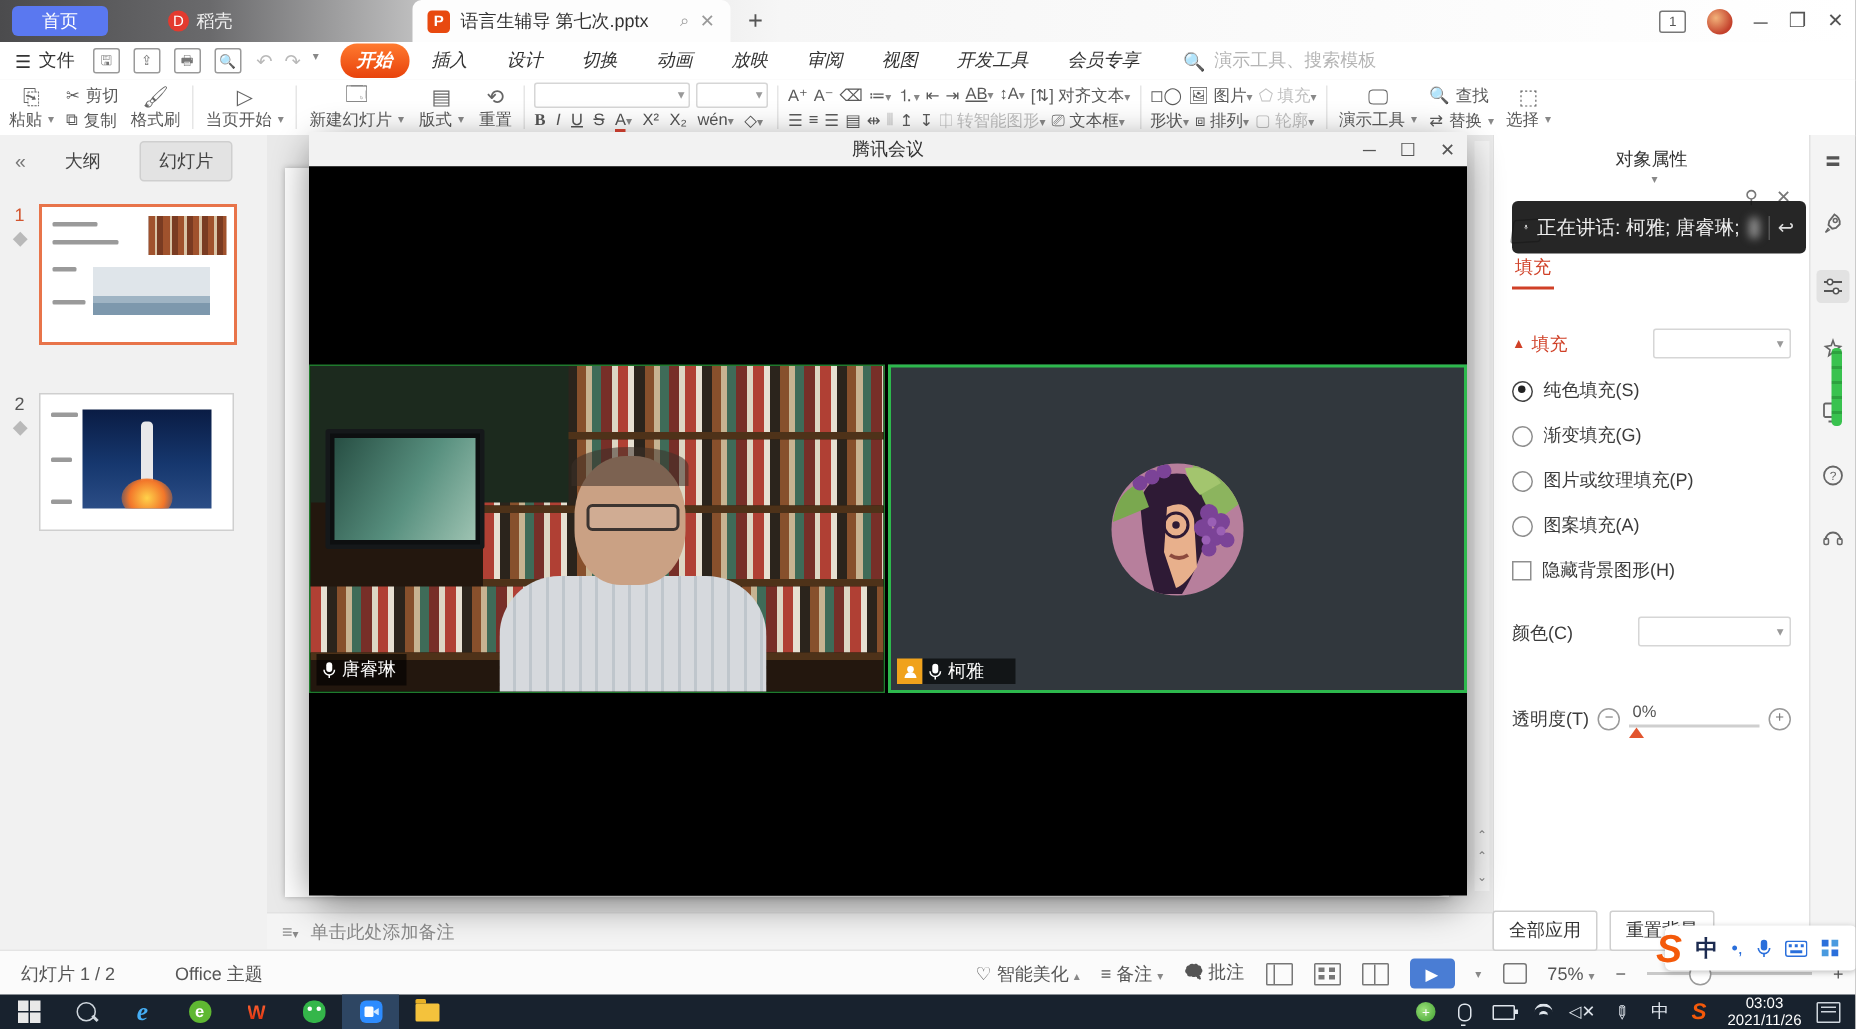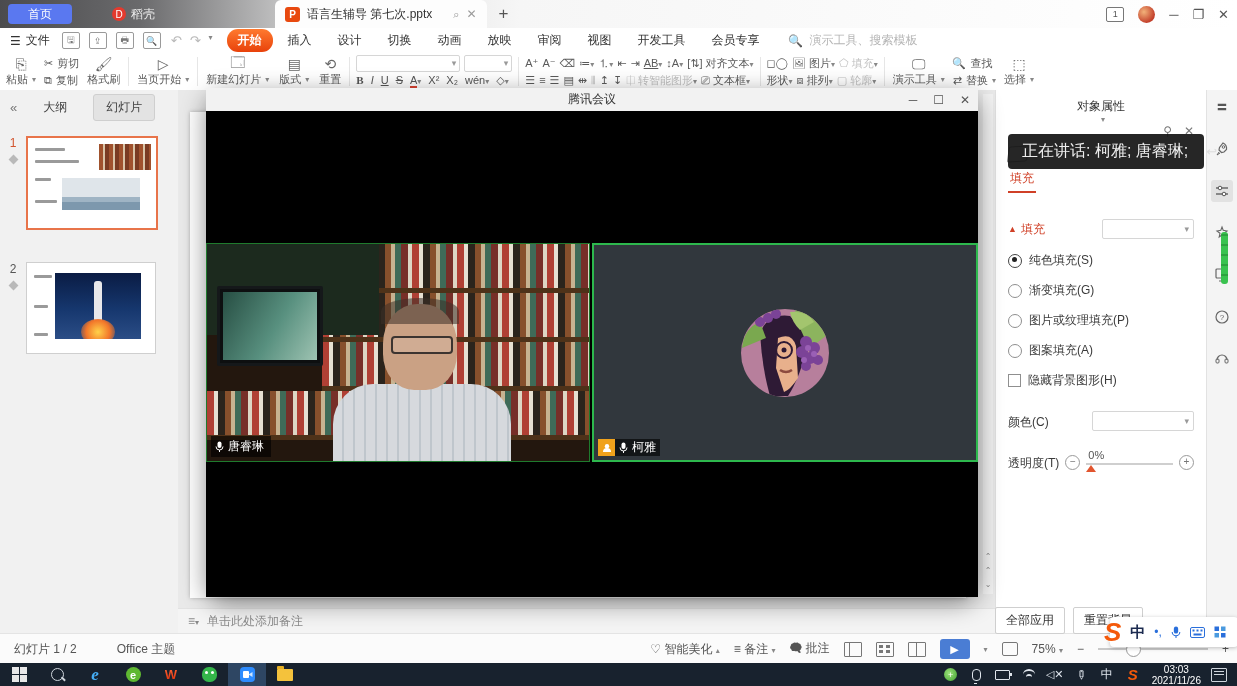--- a/index.html
+++ b/index.html
@@ -27,7 +27,7 @@
   .qi{width:16px;height:15px;border:1px solid #9a9a9a;border-radius:2px;font-size:9px;display:flex;align-items:center;justify-content:center;color:#777;}
   .mb-undo{margin-left:10px;color:#b9b9b9;font-size:13px;display:flex;gap:8px;}
   .mb-items{display:flex;align-items:center;margin-left:14px;gap:4px;}
-  .mi{padding:3px 11px;color:#333;}
+  .mi{padding:3px 11px;color:#333;font-style:italic;}
   .mi.active{background:linear-gradient(#ff7a2f,#e8420b);color:#fff;border-radius:11px;font-weight:bold;}
   .mb-search{display:flex;align-items:center;gap:6px;margin-left:18px;color:#b5b5b5;}
   .menubar-right{position:absolute;right:10px;top:28px;height:25px;display:flex;align-items:center;gap:13px;color:#555;}

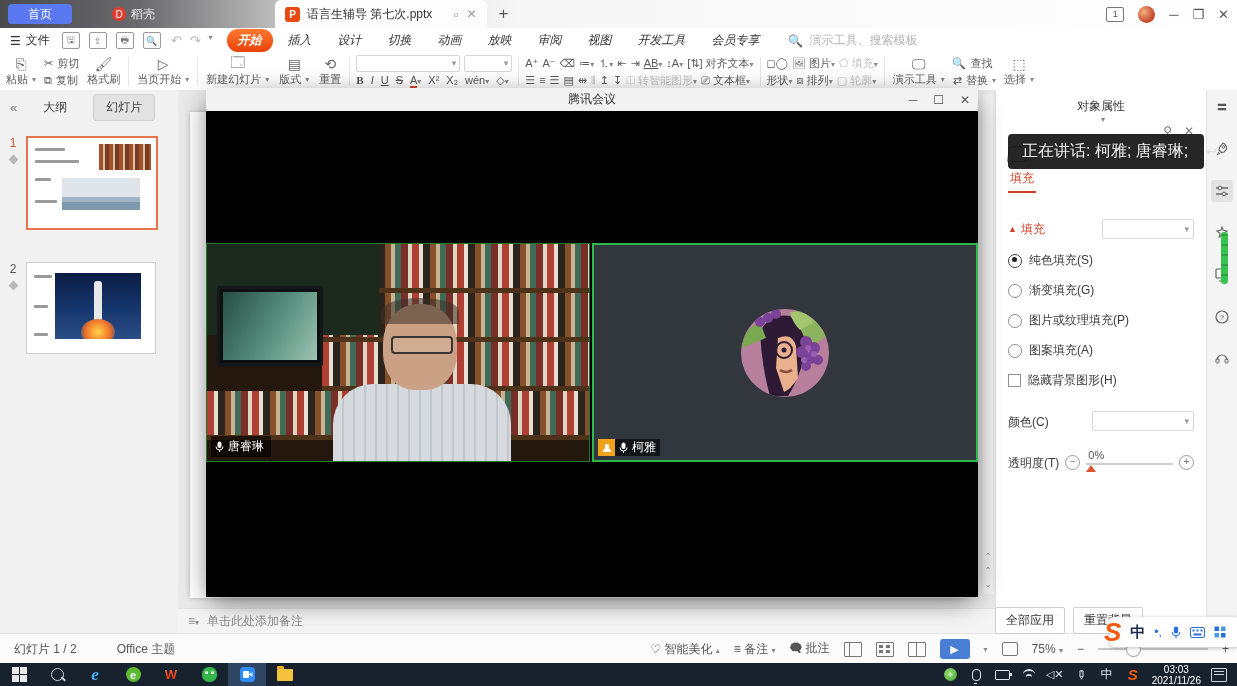--- a/index.html
+++ b/index.html
@@ -102,7 +102,7 @@
   .feed-r{background:#31373d;display:flex;align-items:center;justify-content:center;}
   
   .speakov{left:1008px;top:134px;width:196px;height:35px;background:rgba(20,20,20,.92);border-radius:4px;display:flex;align-items:center;gap:6px;padding:0 8px;box-sizing:border-box;color:#eee;z-index:30;}
-  .speakov .txt{font-size:16px;white-space:nowrap;}
+  .speakov .txt{font-size:13px;white-space:nowrap;}
   .blurblob{width:26px;height:14px;background:#8f8f8f;border-radius:3px;filter:blur(3px);}
   .ov-sep{width:1px;height:16px;background:#555;}
   .ov-arrow{color:#ddd;font-size:13px;}

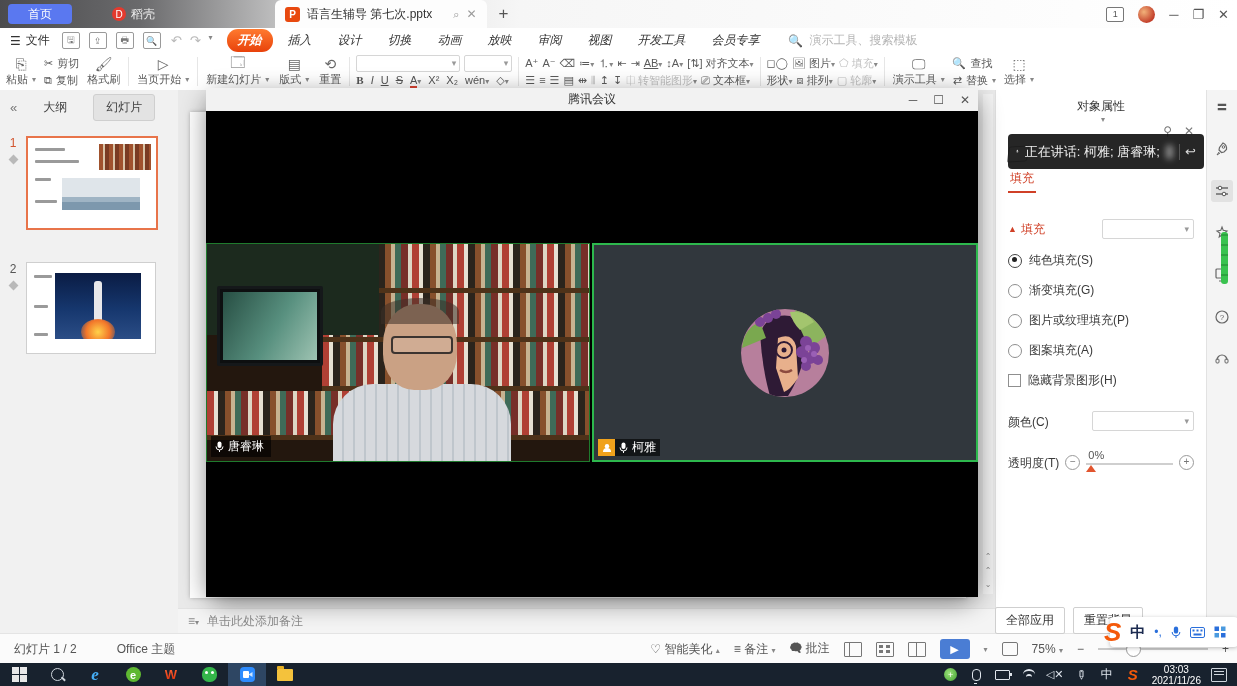--- a/index.html
+++ b/index.html
@@ -97,7 +97,7 @@
   .nametag{position:absolute;left:4px;bottom:4px;background:rgba(0,0,0,.62);color:#fff;display:flex;align-items:center;gap:4px;padding:2px 7px 2px 4px;font-size:12px;}
   .nametag2{position:absolute;left:4px;bottom:4px;display:flex;align-items:center;gap:0;font-size:12px;}
   .ptag{width:17px;height:17px;background:#f0a21c;display:flex;align-items:center;justify-content:center;}
-  .ntag-black{background:rgba(0,0,0,.62);color:#fff;display:flex;align-items:center;gap:4px;padding:2px 4px 2px 4px;height:13px;}
+  .ntag-black{background:rgba(0,0,0,.62);color:#fff;display:flex;align-items:center;gap:4px;padding:2px 21px 2px 4px;height:13px;}
   
   .feed-r{background:#31373d;display:flex;align-items:center;justify-content:center;}
   

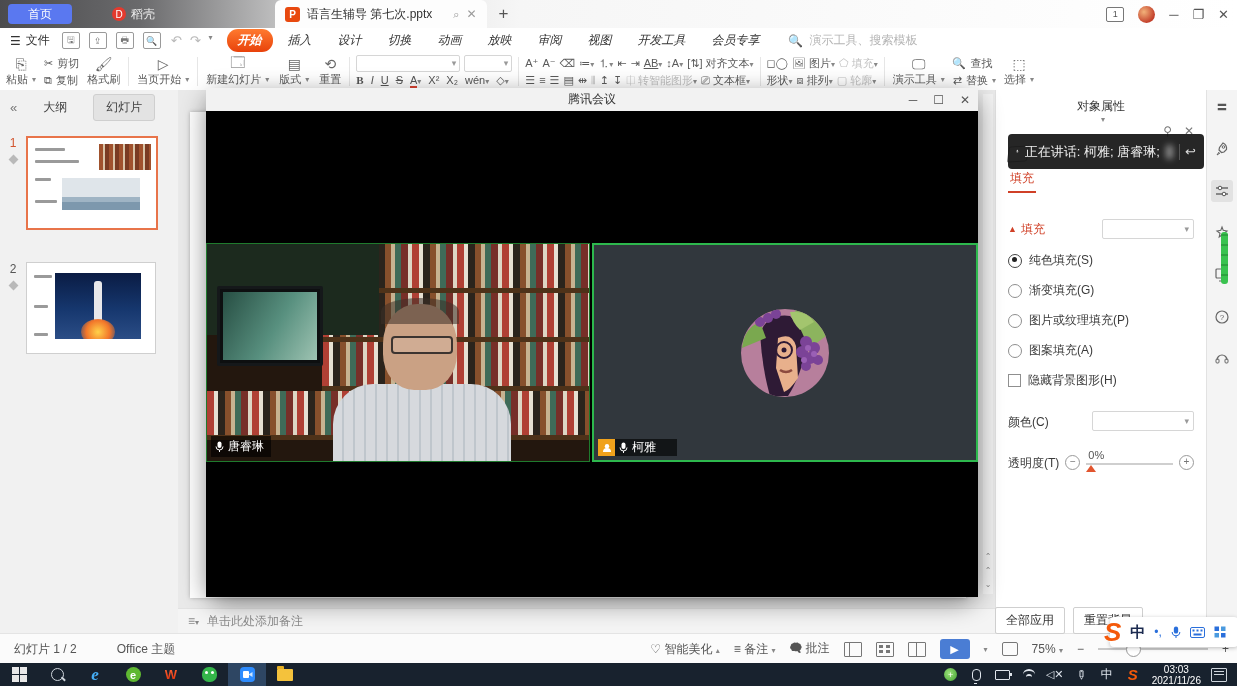--- a/index.html
+++ b/index.html
@@ -122,7 +122,7 @@
   .pp-row{display:flex;align-items:flex-end;margin-top:22px;color:#3b3b3b;}
   .pp-row .ddl{margin-left:auto;width:96px;height:18px;}
   .ddl{border:1px solid #d6d6d6;border-radius:2px;background:#fff;display:flex;align-items:center;justify-content:flex-end;padding-right:4px;color:#999;font-size:9px;}
-  .transrow{display:flex;margin-top:24px;color:#3b3b3b;gap:6px;}
+  .transrow{display:flex;align-items:center;margin-top:40px;color:#3b3b3b;gap:6px;}
   .circbtn{width:13px;height:13px;border:1px solid #9a9a9a;border-radius:50%;color:#777;font-size:10px;line-height:11px;text-align:center;}
   .slider{position:relative;flex:1;height:2px;background:#cfcfcf;margin-top:8px;}
   .slider .pct{position:absolute;left:2px;top:-14px;font-size:11px;color:#555;}

